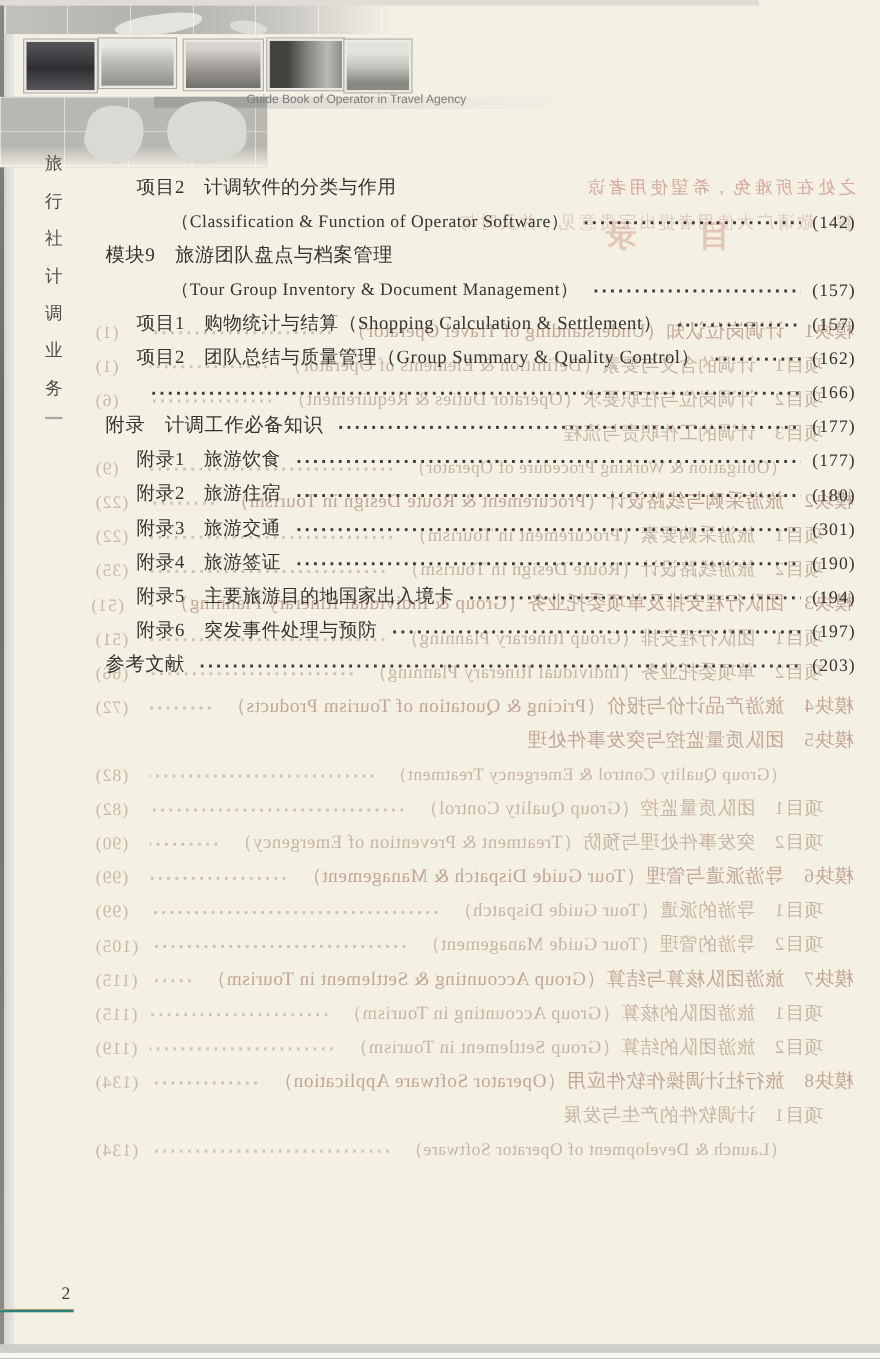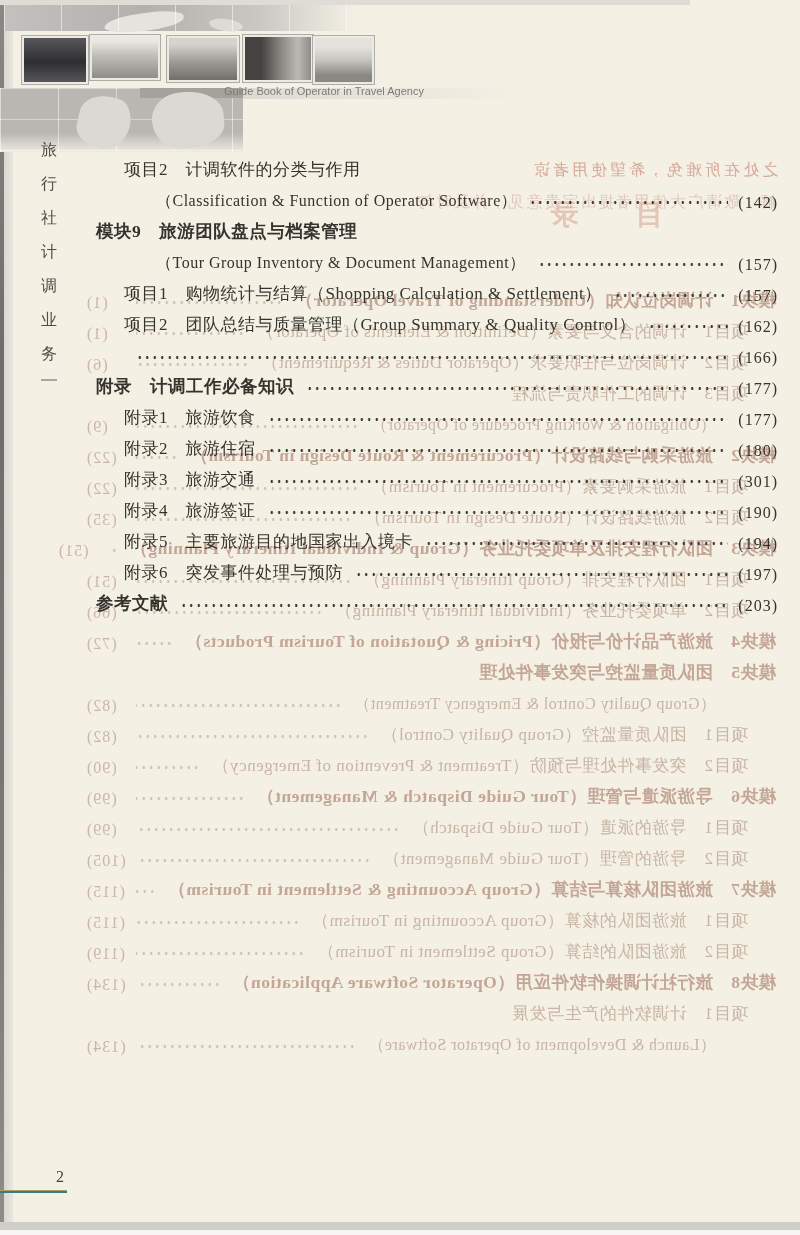--- a/index.html
+++ b/index.html
@@ -59,7 +59,7 @@
   .row{display:flex;align-items:flex-end;height:21px;margin-bottom:10px;white-space:nowrap;}
   .row.gap{margin-top:8px;}
   .row .label{font-size:17px;letter-spacing:.5px;}
-  .row.module .label{font-weight:bold;font-size:17.5px;}
+  .row.module .label{font-weight:normal;font-size:17.5px;}
   .row.item{padding-left:28px;}
   .row.english{padding-left:60px;}
   .row.english .label{font-size:16px;}

